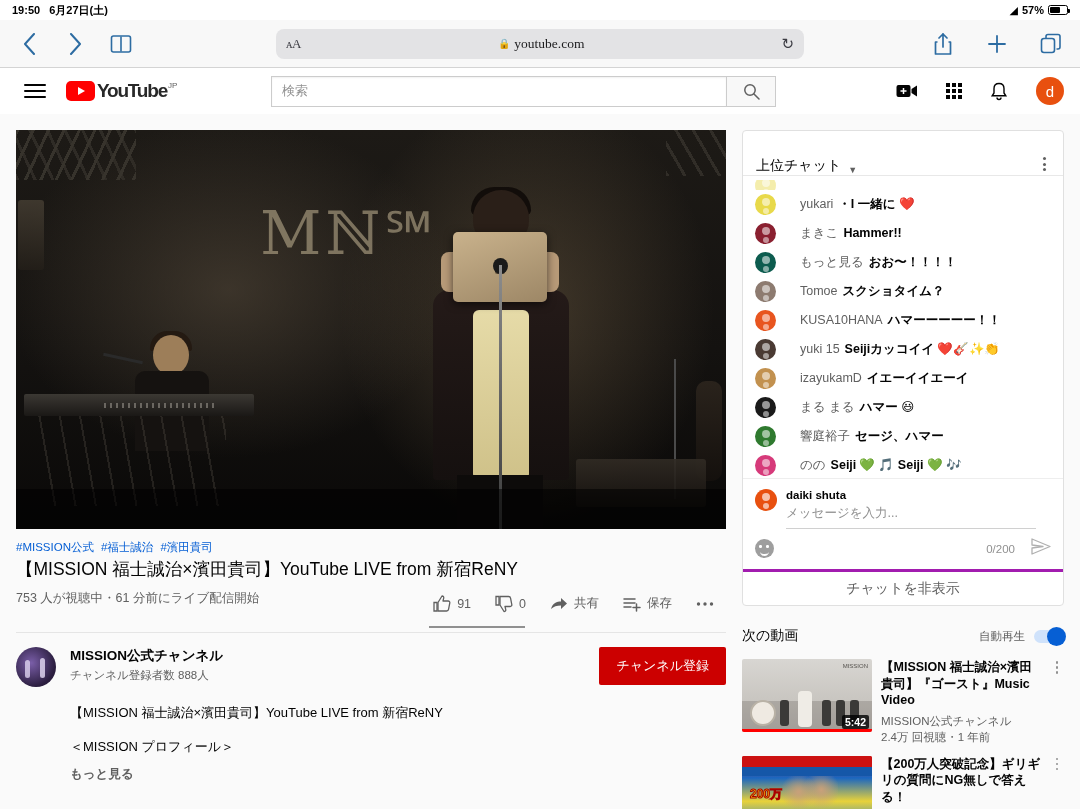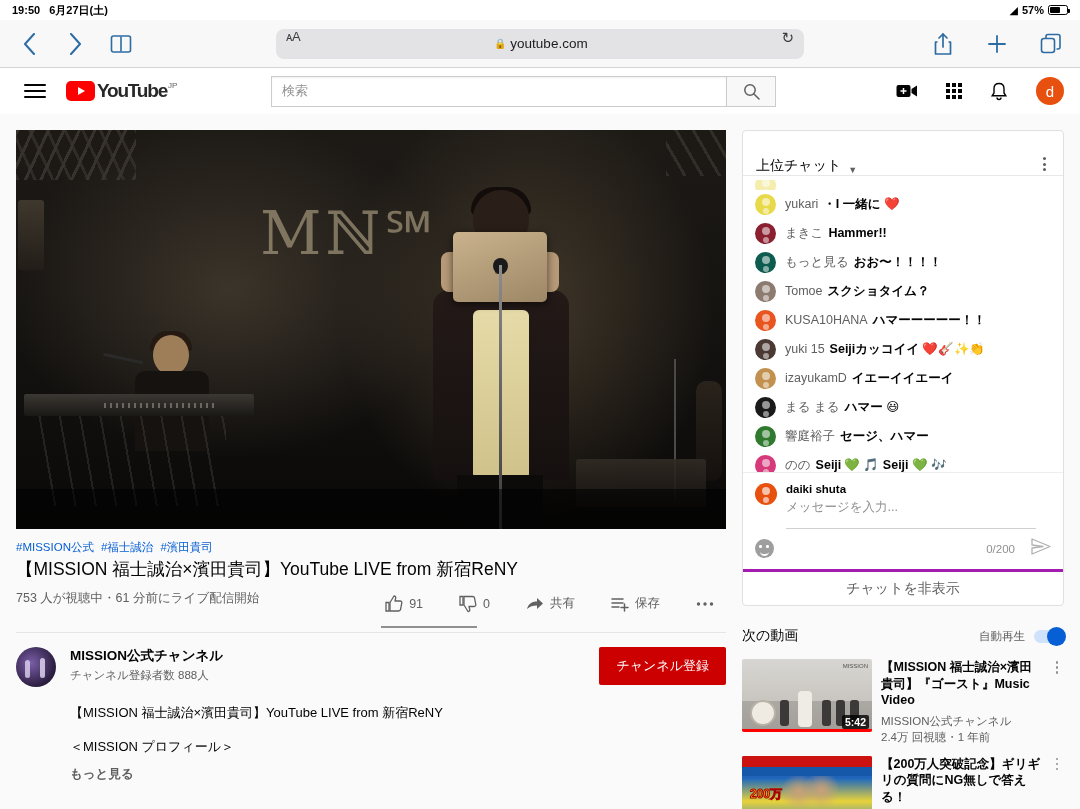--- a/index.html
+++ b/index.html
@@ -49,8 +49,8 @@
   .url-bar {
     position: absolute; left: 276px; width: 528px; height: 30px;
     background: #e3e3e5; border-radius: 8px;
-    display: flex; padding: 0 10px;
-    font-size: 13.5px; color: #1c1c1e;
+    display: flex; align-items: center; padding: 0 10px;
+    font-size: 13.5px; color: #1c1c1e; font-family: Liberation Serif, serif;
   }
   .url-aa { font-size: 13px; color: #3c3c43; letter-spacing: -0.5px; }
   .url-center { flex: 1; display: flex; align-items: center; justify-content: center; gap: 4px; }

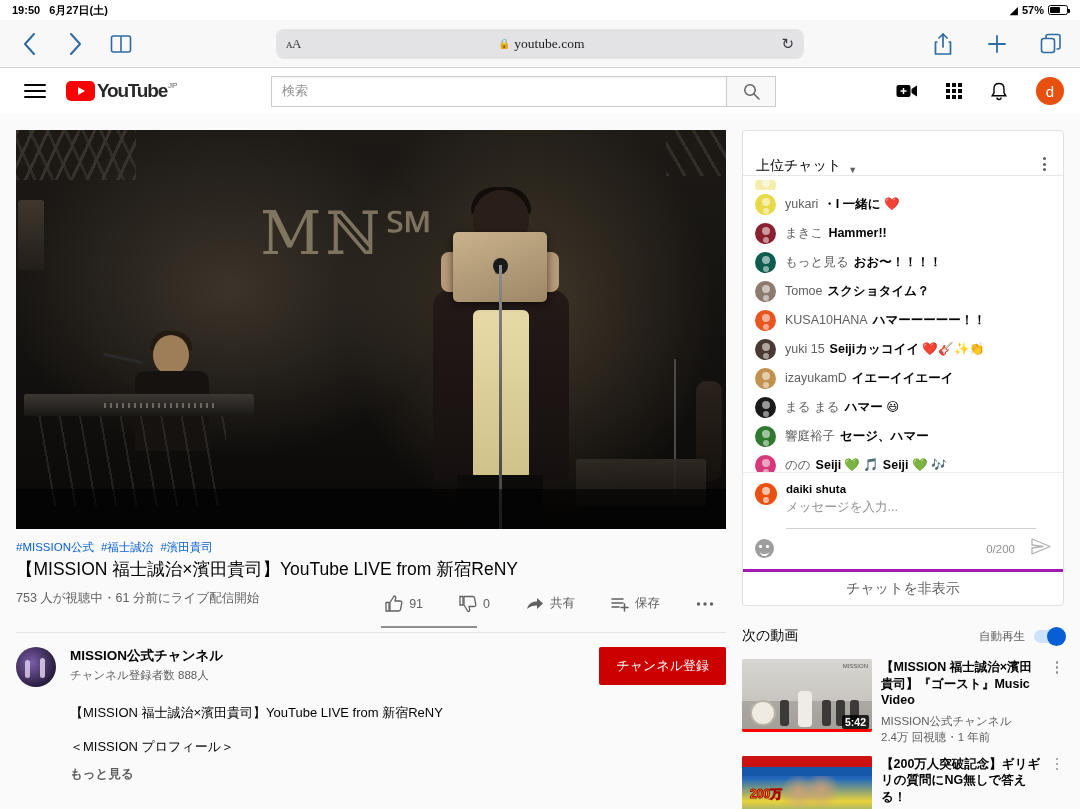--- a/index.html
+++ b/index.html
@@ -223,7 +223,7 @@
   .kebab i { width: 3px; height: 3px; background: #606060; border-radius: 50%; display: block; }
 
   .chat-scroll { flex: 1; overflow: hidden; position: relative; padding: 4px 0 0 0; }
-  .msg { display: flex; align-items: center; padding: 4px 12px; gap: 9px; }
+  .msg { display: flex; align-items: center; padding: 4px 12px; gap: 24px; }
   .msg-av { width: 21px; height: 21px; border-radius: 50%; flex: none; position: relative; overflow: hidden; }
   .msg-av::after {
     content: ""; position: absolute; left: 50%; top: 4px; transform: translateX(-50%);

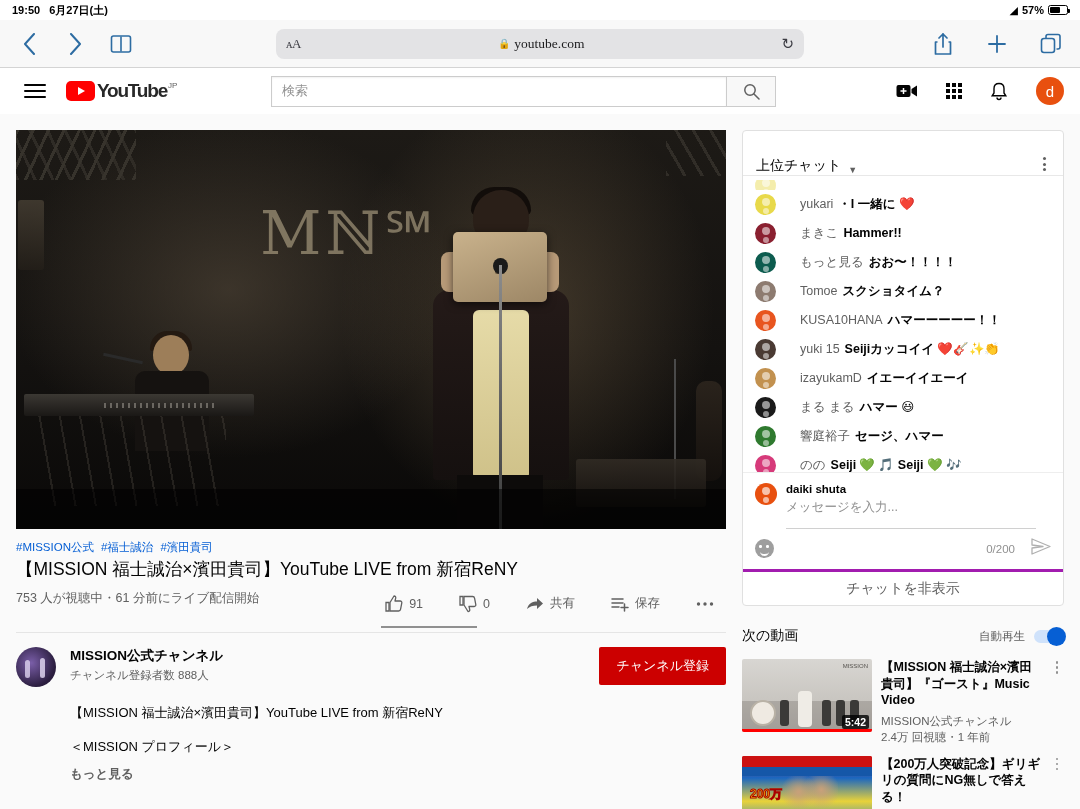--- a/index.html
+++ b/index.html
@@ -241,7 +241,7 @@
   .ci-av::after { content:""; position:absolute; left:50%; top:4px; transform:translateX(-50%);
     width:8px; height:8px; border-radius:50%; background:rgba(255,255,255,.65); box-shadow: 0 9px 0 -1px rgba(255,255,255,.6); }
   .ci-name { font-size: 11.5px; font-weight: bold; color: #030303; }
-  .ci-field { margin-top: 4px; font-size: 12.5px; color: #909090; border-bottom: 1px solid #d0d0d0; padding-bottom: 12px; width: 250px; }
+  .ci-field { margin-top: 4px; font-size: 12.5px; color: #909090; border-bottom: 1px solid #d0d0d0; padding-bottom: 6px; width: 250px; }
   .ci-tools { display: flex; align-items: center; padding: 9px 0 10px 0; }
   .emoji-btn { width: 19px; height: 19px; border-radius: 50%; background: #9e9e9e; position: relative; cursor: pointer; }
   .emoji-btn::before { content:""; position:absolute; left:4px; top:6px; width:2.5px; height:2.5px; background:#fff; border-radius:50%; box-shadow: 7px 0 0 #fff; }

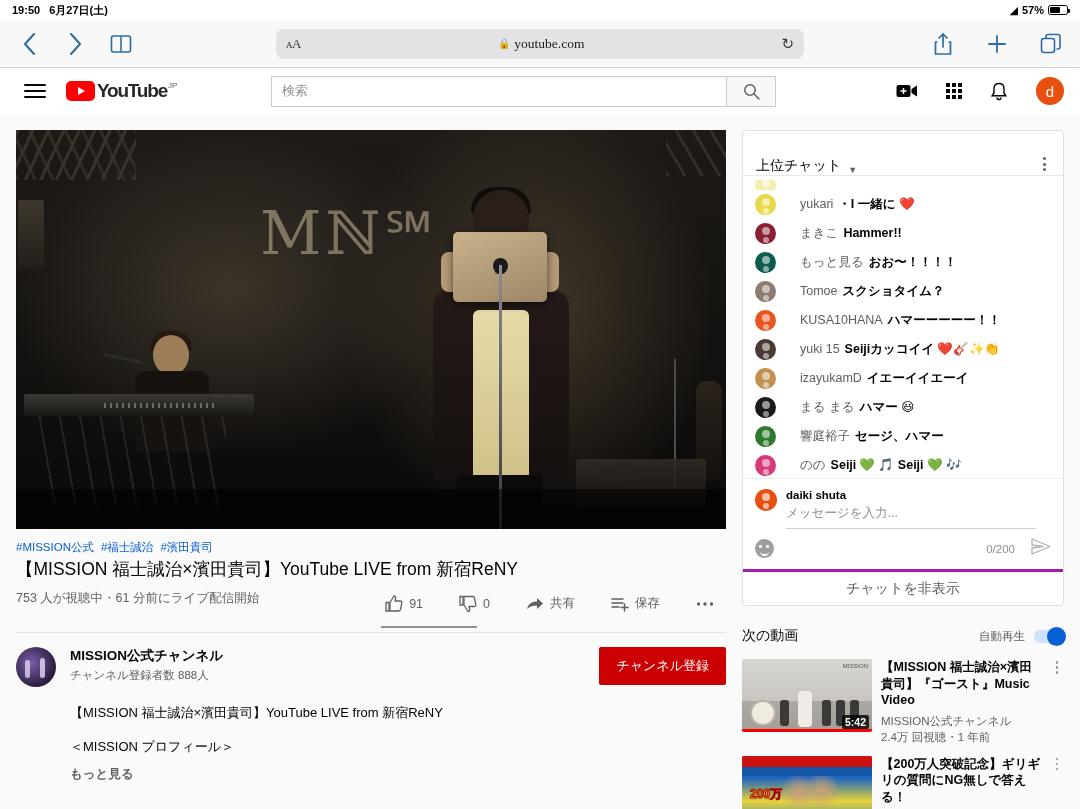--- a/index.html
+++ b/index.html
@@ -175,7 +175,7 @@
   .video-title { margin-top: 3px; font-size: 17.5px; color: #030303; line-height: 1.3; }
   .meta-row { margin-top: 9px; display: flex; align-items: flex-start; }
   .view-line { font-size: 12.5px; color: #606060; }
-  .actions { margin-left: auto; display: flex; align-items: center; gap: 12px; position: relative; }
+  .actions { margin-left: auto; display: flex; align-items: center; gap: 0; position: relative; }
   .act {
     display: flex; align-items: center; gap: 6px; padding: 0 12px;
     font-size: 12.5px; color: #606060; cursor: pointer; height: 28px;

